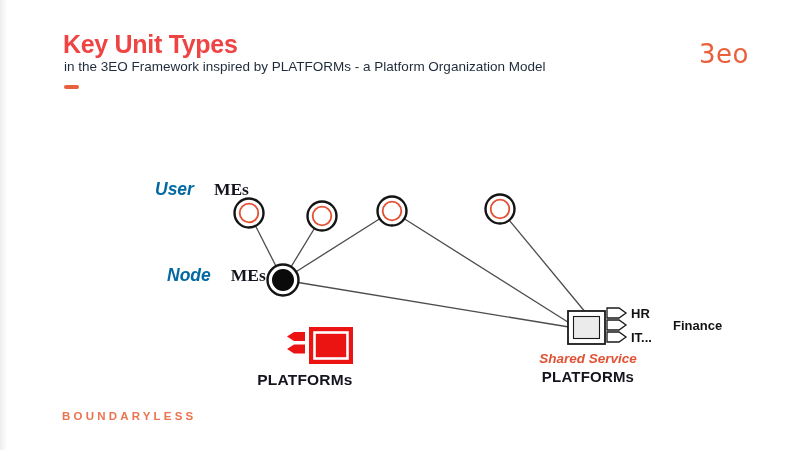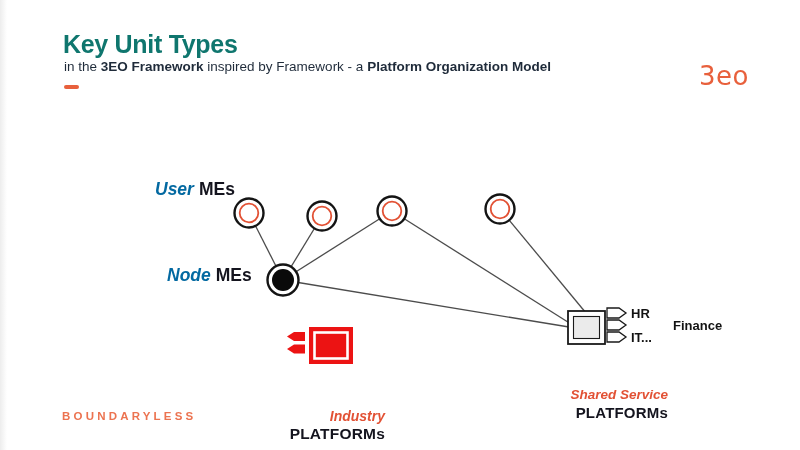--- a/index.html
+++ b/index.html
@@ -19,7 +19,7 @@
   .page-title {
     position: absolute; left: 63px; top: 30px; margin: 0;
     font-size: 25px; font-weight: 800; letter-spacing: -0.3px;
-    color: #0f766e;
+    color: #ef4444;
   }
   .subtitle {
     position: absolute; left: 64px; top: 59px; margin: 0;

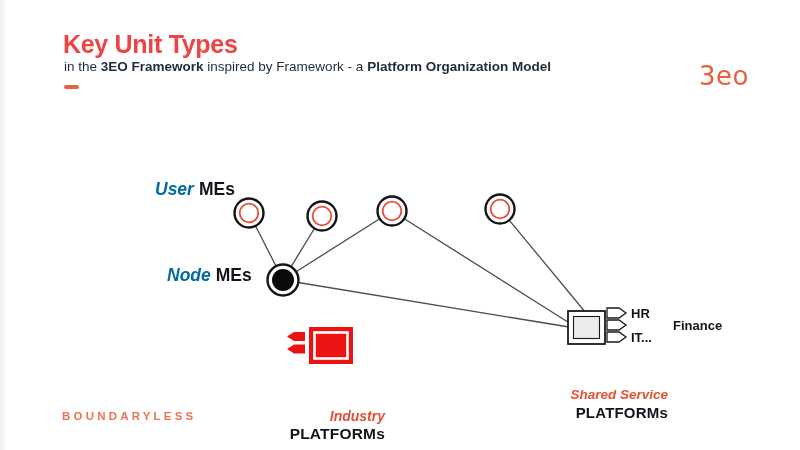--- a/index.html
+++ b/index.html
@@ -25,7 +25,7 @@
     position: absolute; left: 64px; top: 59px; margin: 0;
     font-size: 13.5px; color: #1f2b3a; font-weight: 400;
   }
-  .subtitle b { font-weight: 700; }
+  .subtitle b { font-weight: 400; }
   .accent-dash {
     position: absolute; left: 64px; top: 85px;
     width: 15px; height: 3.5px; background: #e8603c; border-radius: 2px;

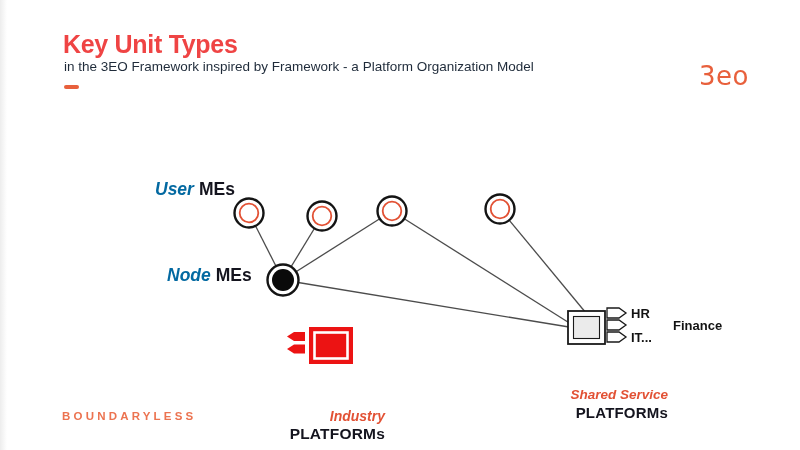--- a/index.html
+++ b/index.html
@@ -74,7 +74,7 @@
 
   <h1 class="page-title">Key Unit Types</h1>
 
-  <p class="subtitle"><span>in the </span><b>3EO Framework</b><span> inspired by Framework - a </span><b>Platform Organization Model</b></p>
+  <p class="subtitle"><span>in the </span><b>3EO Framework</b><span> inspired by PLATFORMs - a </span><b>Platform Organization Model</b></p>
 
   <div class="accent-dash"></div>
 

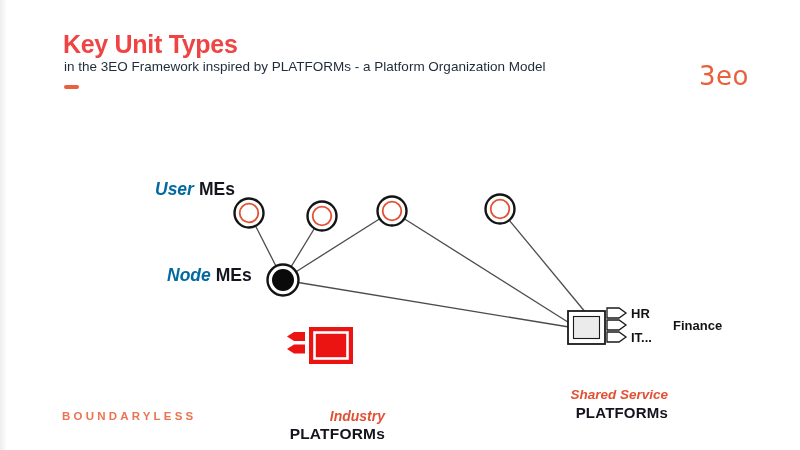--- a/index.html
+++ b/index.html
@@ -31,7 +31,7 @@
     width: 15px; height: 3.5px; background: #e8603c; border-radius: 2px;
   }
   .brand-logo {
-    position: absolute; left: 699px; top: 61px;
+    position: absolute; left: 699px; top: 39px;
     font-family: "DejaVu Sans", sans-serif;
     font-size: 26px; font-weight: 500; color: #e8603c; letter-spacing: 0.5px;
   }

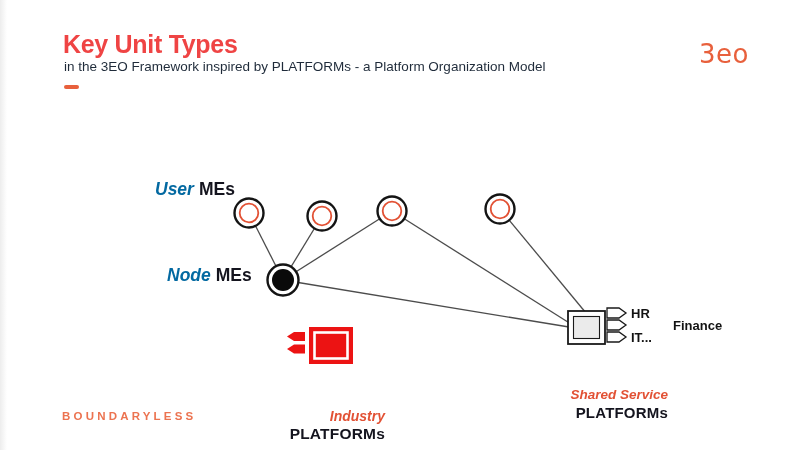--- a/index.html
+++ b/index.html
@@ -39,7 +39,7 @@
 
   .me-label { position: absolute; font-size: 17.5px; white-space: nowrap; }
   .me-label .accent { color: #0369a1; font-weight: 700; font-style: italic; }
-  .me-label .rest { color: #14141e; font-weight: 800; margin-left: 5px; }
+  .me-label .rest { color: #14141e; font-weight: 800; margin-left: 20px; font-family: Liberation Serif, serif; }
   .user-label { left: 155px; top: 179px; }
   .node-label { left: 167px; top: 265px; }
 

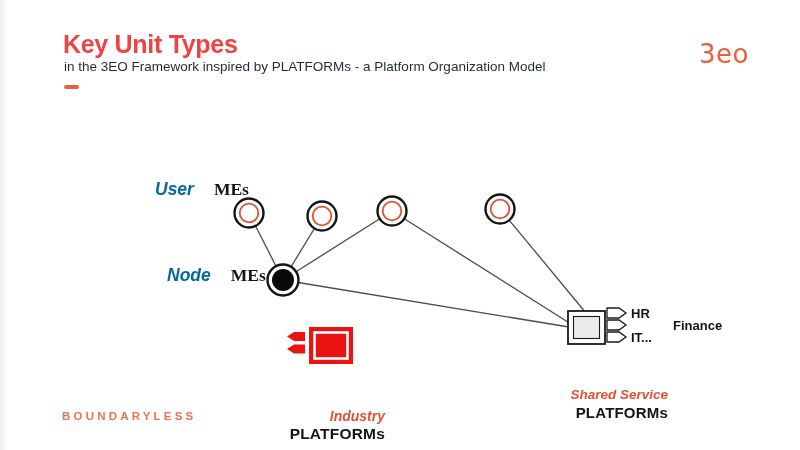--- a/index.html
+++ b/index.html
@@ -43,7 +43,7 @@
   .user-label { left: 155px; top: 179px; }
   .node-label { left: 167px; top: 265px; }
 
-  .platform-label { position: absolute; width: 160px; text-align: right; line-height: 18px; margin-top: 36px; }
+  .platform-label { position: absolute; width: 160px; text-align: center; line-height: 18px; }
   .platform-label .accent { display: block; font-style: italic; font-weight: 700; color: #e25134; font-size: 14px; }
   .platform-label .rest { display: block; font-weight: 800; color: #14141e; font-size: 15.5px; letter-spacing: 0.2px; }
   .industry-pos { left: 225px; top: 371px; }

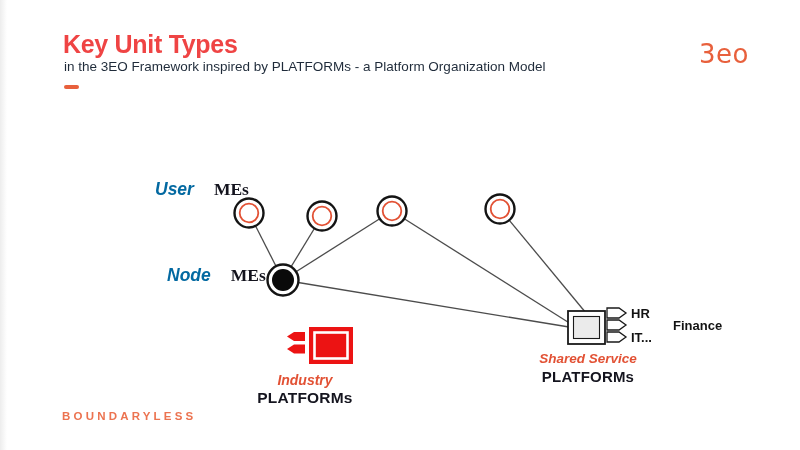--- a/index.html
+++ b/index.html
@@ -138,7 +138,6 @@
   </div>
 
   <div class="platform-label industry-pos">
-    <span class="accent">Industry</span>
     <span class="rest">PLATFORMs</span>
   </div>
 

